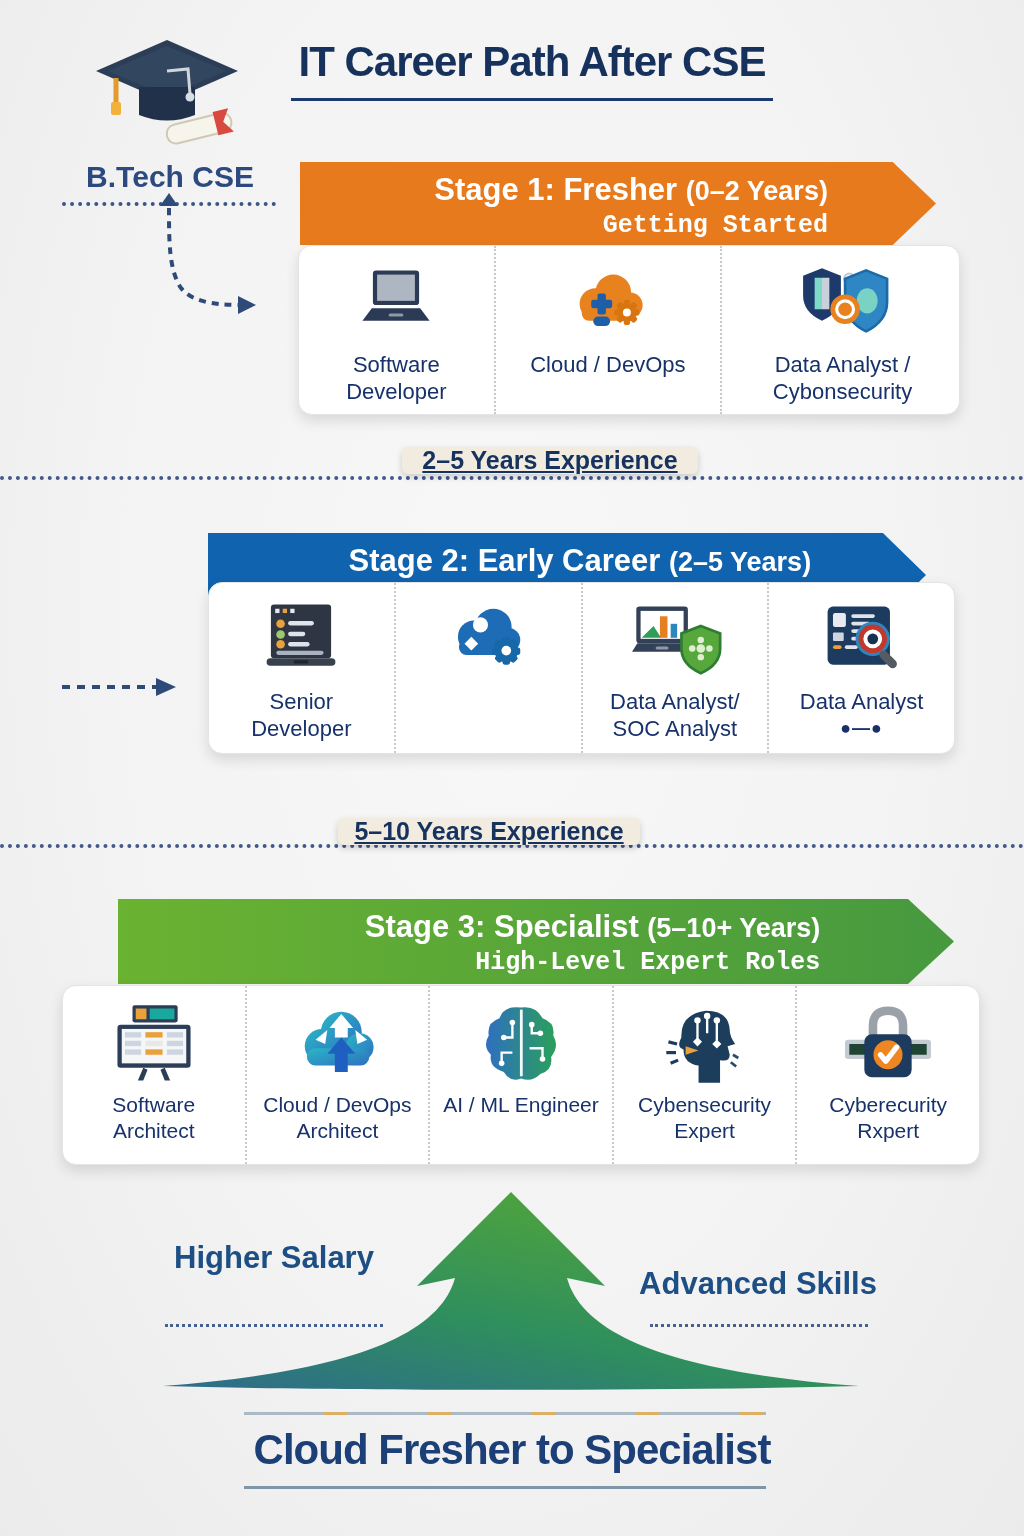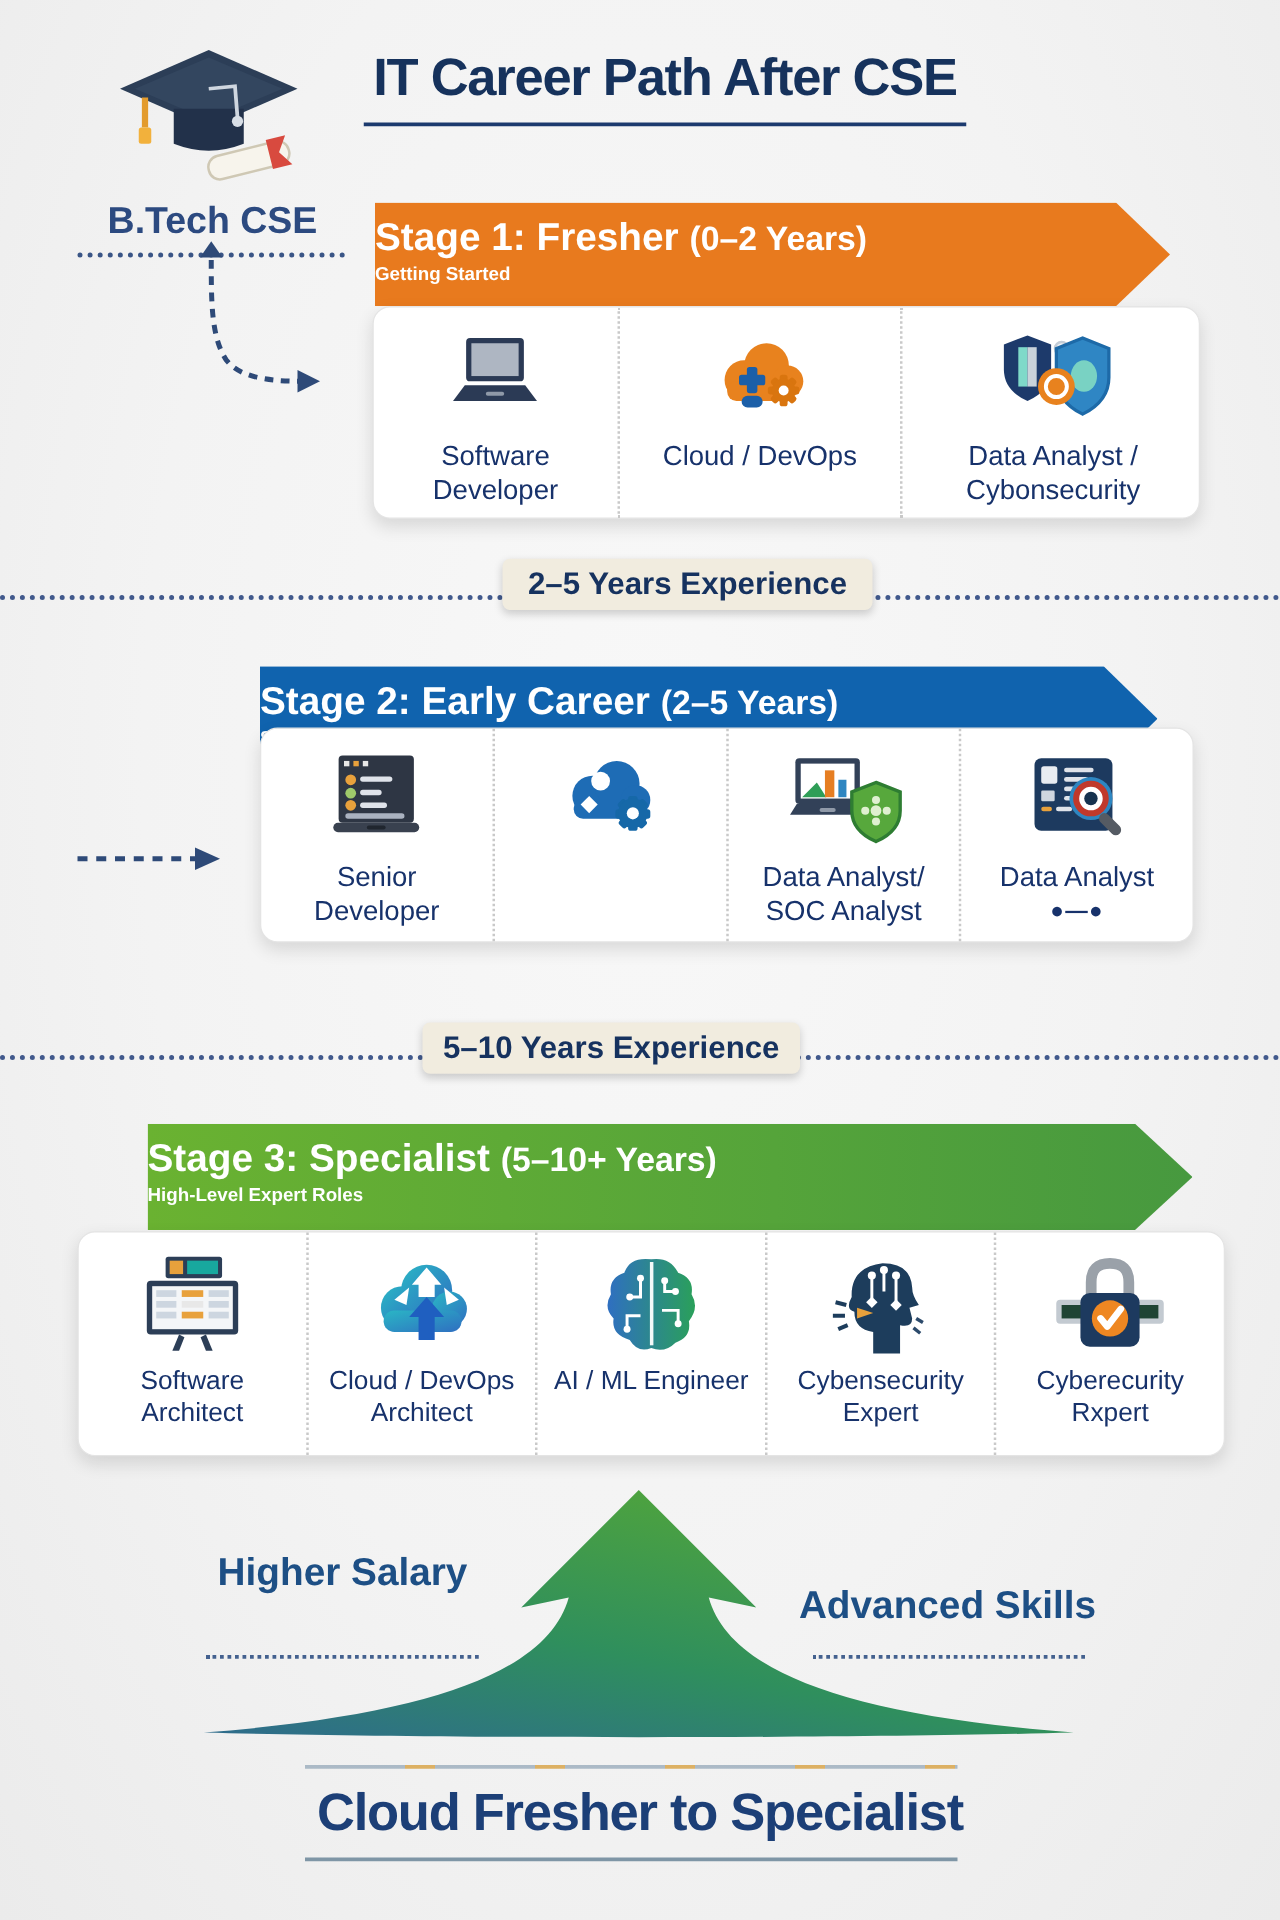--- a/index.html
+++ b/index.html
@@ -19,7 +19,7 @@
   #stage2-arrow{position:absolute;left:60px;top:674px;width:122px;height:26px;}
 
   
-  .banner{position:absolute;color:#fff;text-align:left;}
+  .banner{position:absolute;color:#fff;text-align:right;}
   .banner .b-inner{padding-top:9px;}
   .b-line1{font-size:31px;font-weight:bold;line-height:1.25;}
   .b-years{font-size:27px;font-weight:bold;}

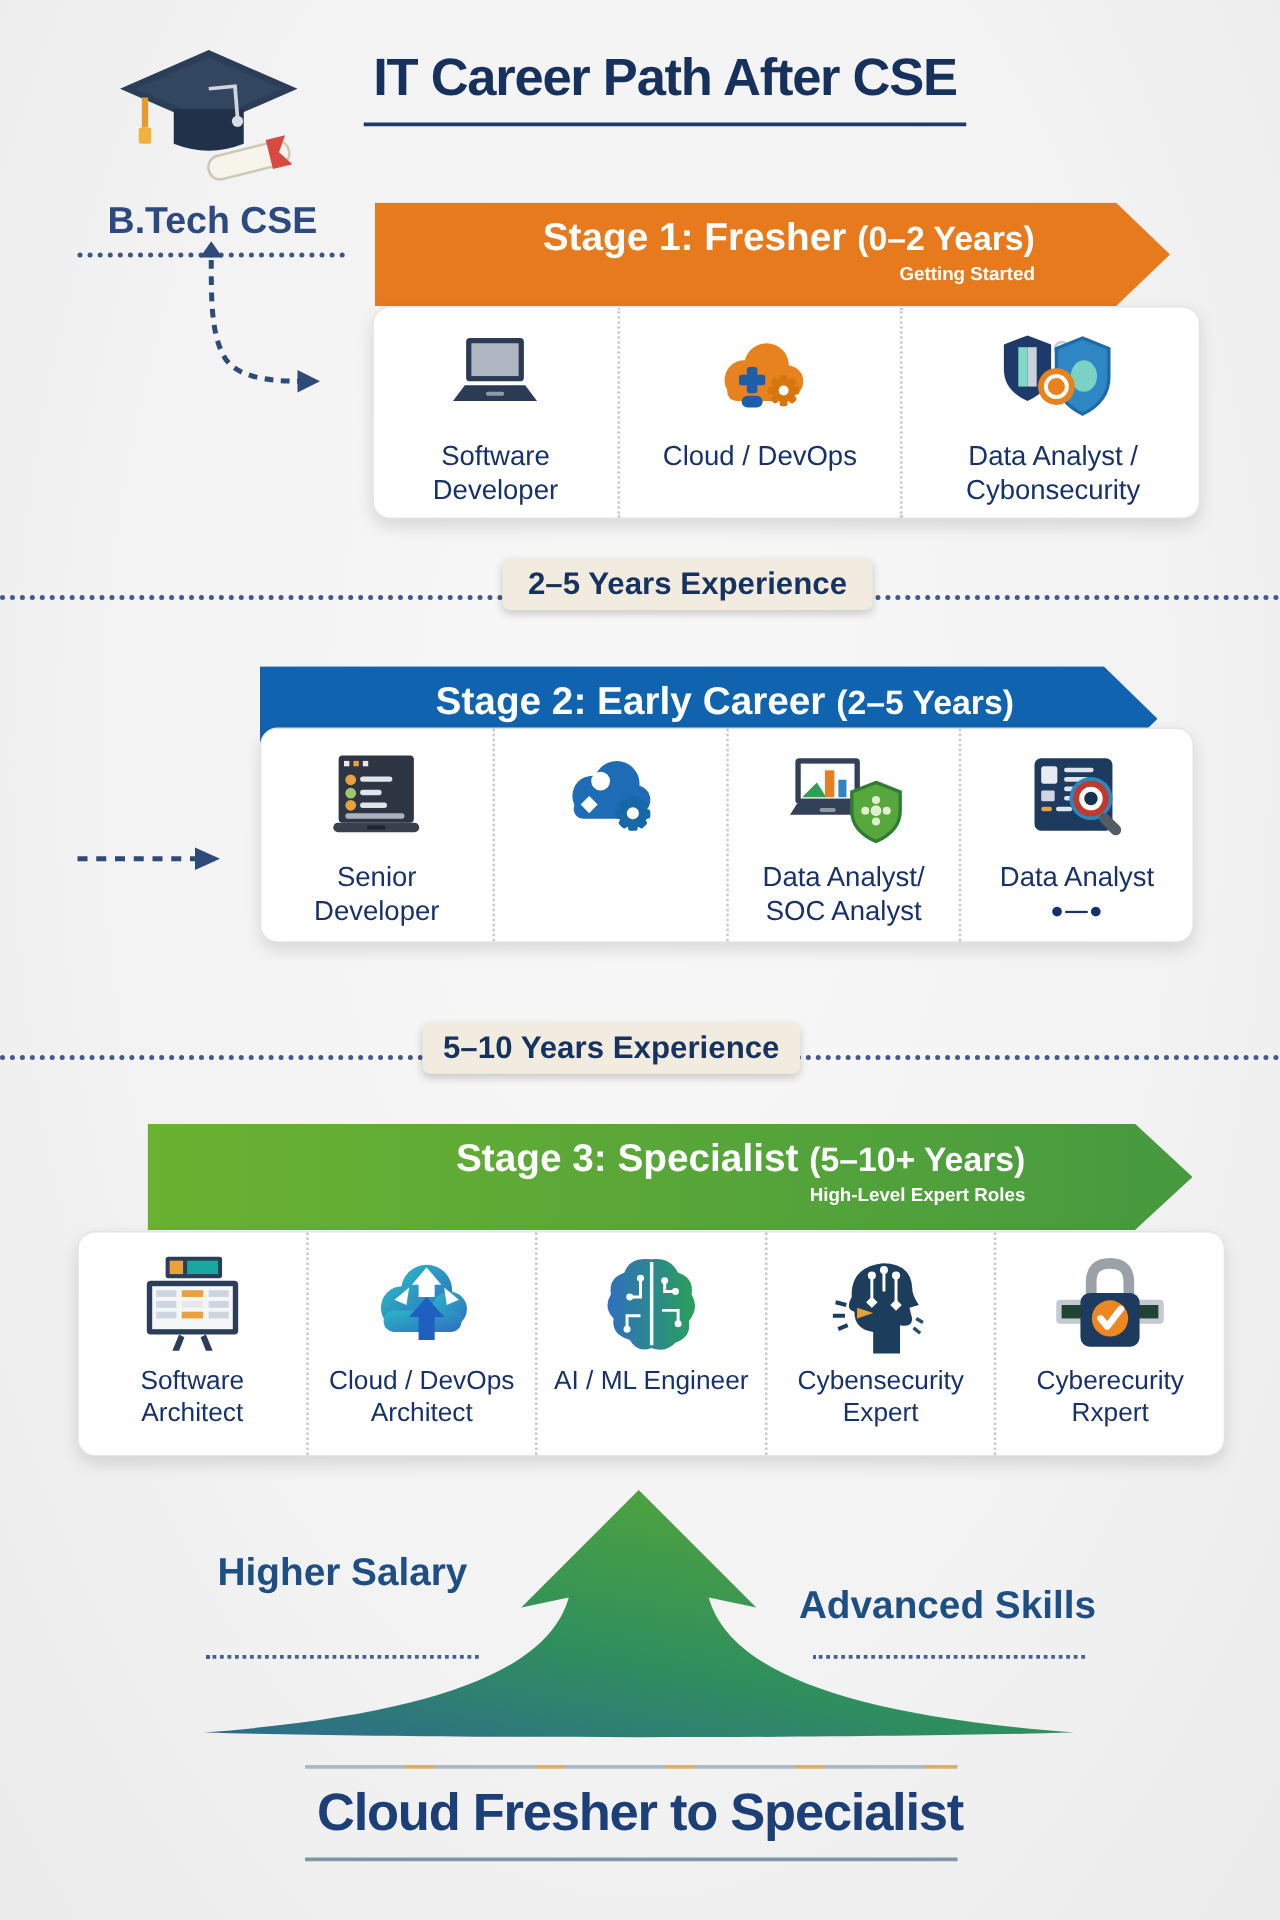--- a/index.html
+++ b/index.html
@@ -23,7 +23,7 @@
   .banner .b-inner{padding-top:9px;}
   .b-line1{font-size:31px;font-weight:bold;line-height:1.25;}
   .b-years{font-size:27px;font-weight:bold;}
-  .b-line2{font-size:15px;font-weight:bold;line-height:1.3;}
+  .b-line2{font-size:25px;font-weight:bold;line-height:1.3;font-family:Liberation Mono, monospace;}
   #banner-1{left:300px;top:162px;width:636px;height:83px;background:#e87a1e;
             clip-path:polygon(0 0,93.2% 0,100% 50%,93.2% 100%,0 100%);}
   #banner-1 .b-inner{padding-right:17%;}

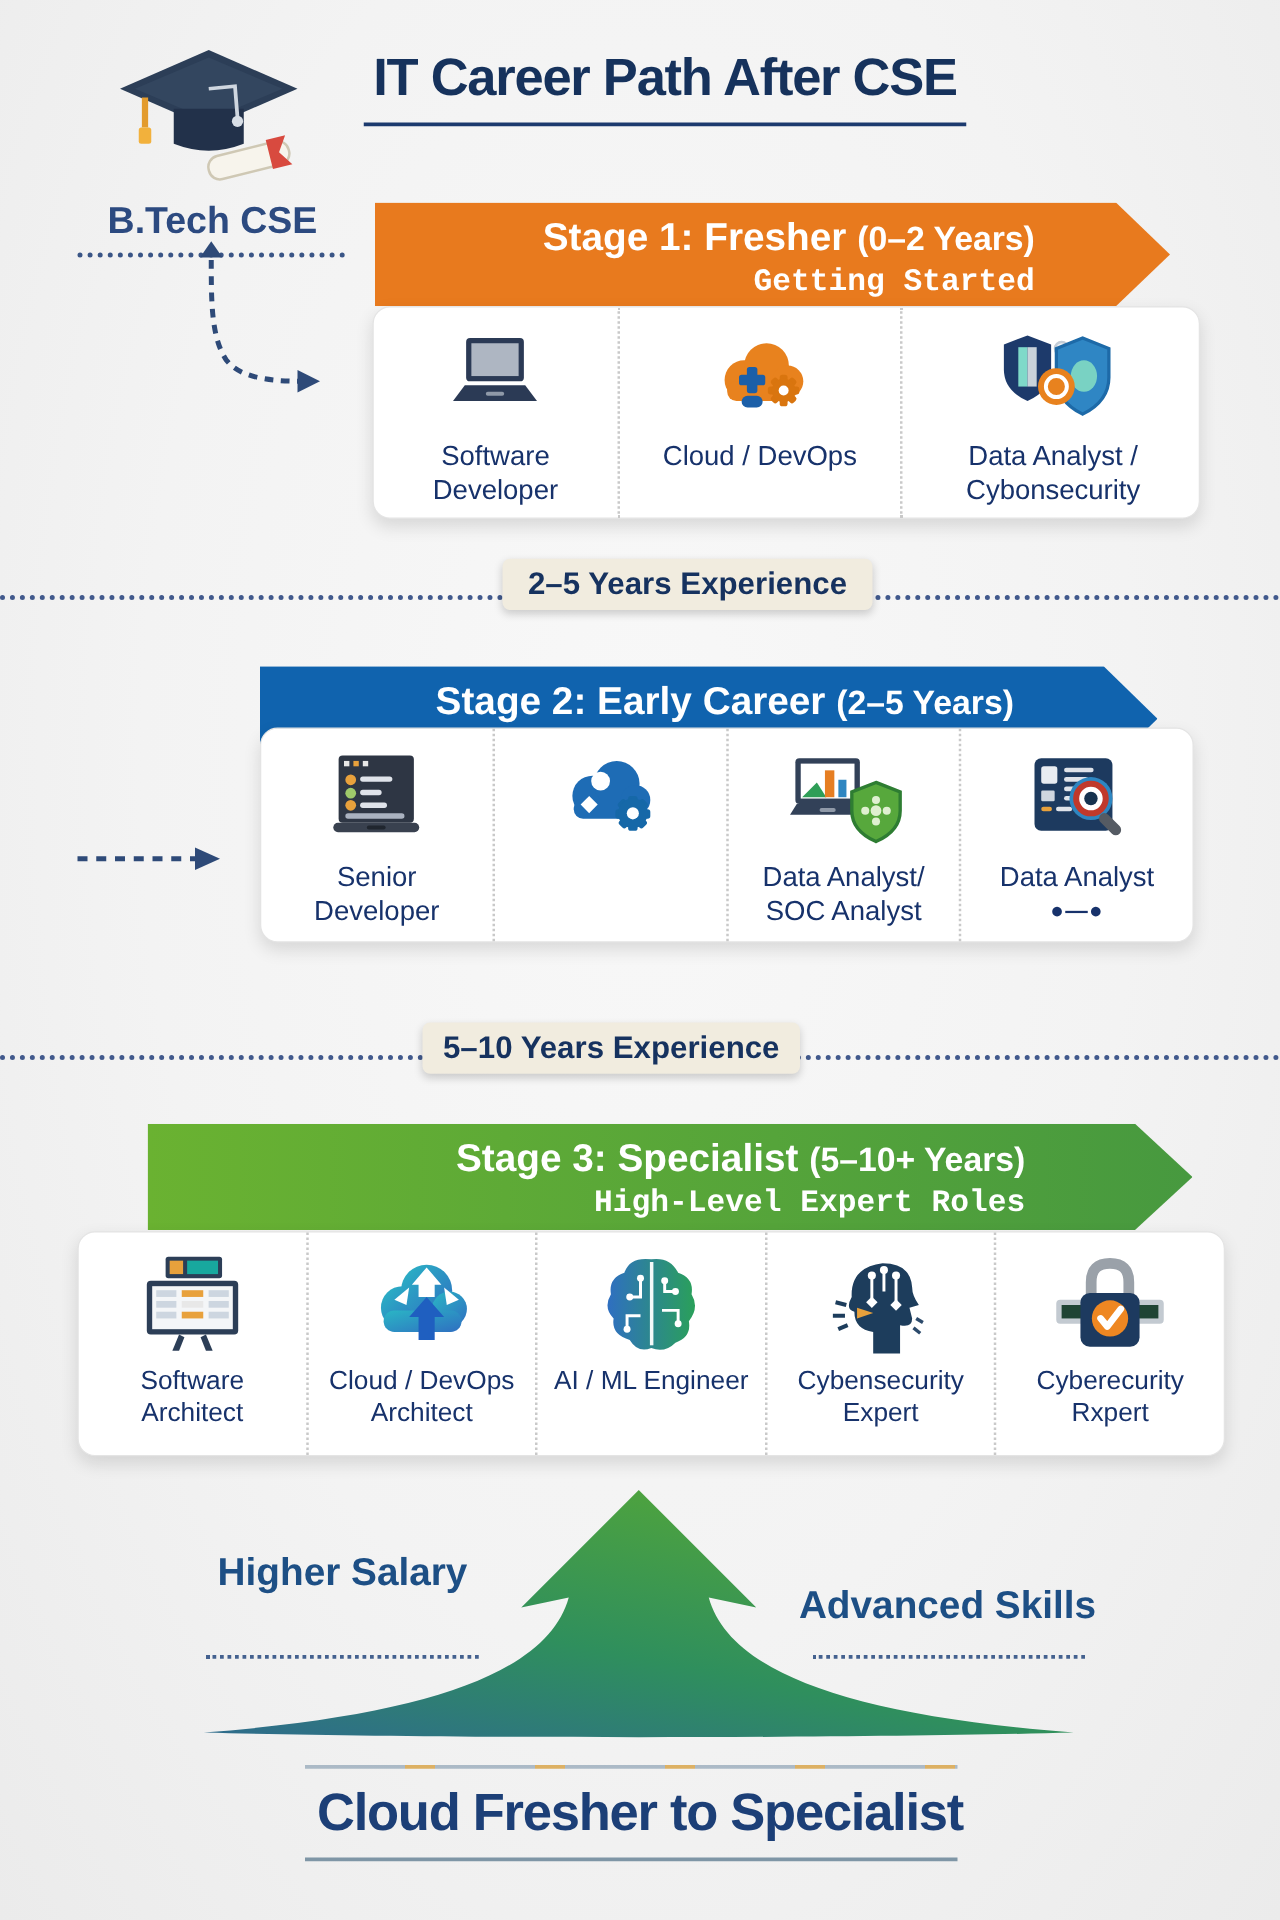--- a/index.html
+++ b/index.html
@@ -56,9 +56,9 @@
   
   .divider-dotted{position:absolute;left:0;width:1024px;border-top:4px dotted #41598c;}
   #divider-dotted-1{top:476px;} #divider-dotted-2{top:844px;}
-  .exp-badge{position:absolute;height:41px;background:#f1ecdf;border-radius:6px;
+  .exp-badge{position:absolute;height:27px;background:#f1ecdf;border-radius:6px;
              box-shadow:0 3px 7px rgba(0,0,0,0.18);display:flex;align-items:center;justify-content:center;
-             font-size:25px;font-weight:bold;color:#16325f;}
+             font-size:25px;font-weight:bold;color:#16325f;text-decoration:underline;}
   #exp-badge-1{left:402px;top:447px;width:296px;}
   #exp-badge-2{left:338px;top:818px;width:302px;}
 

